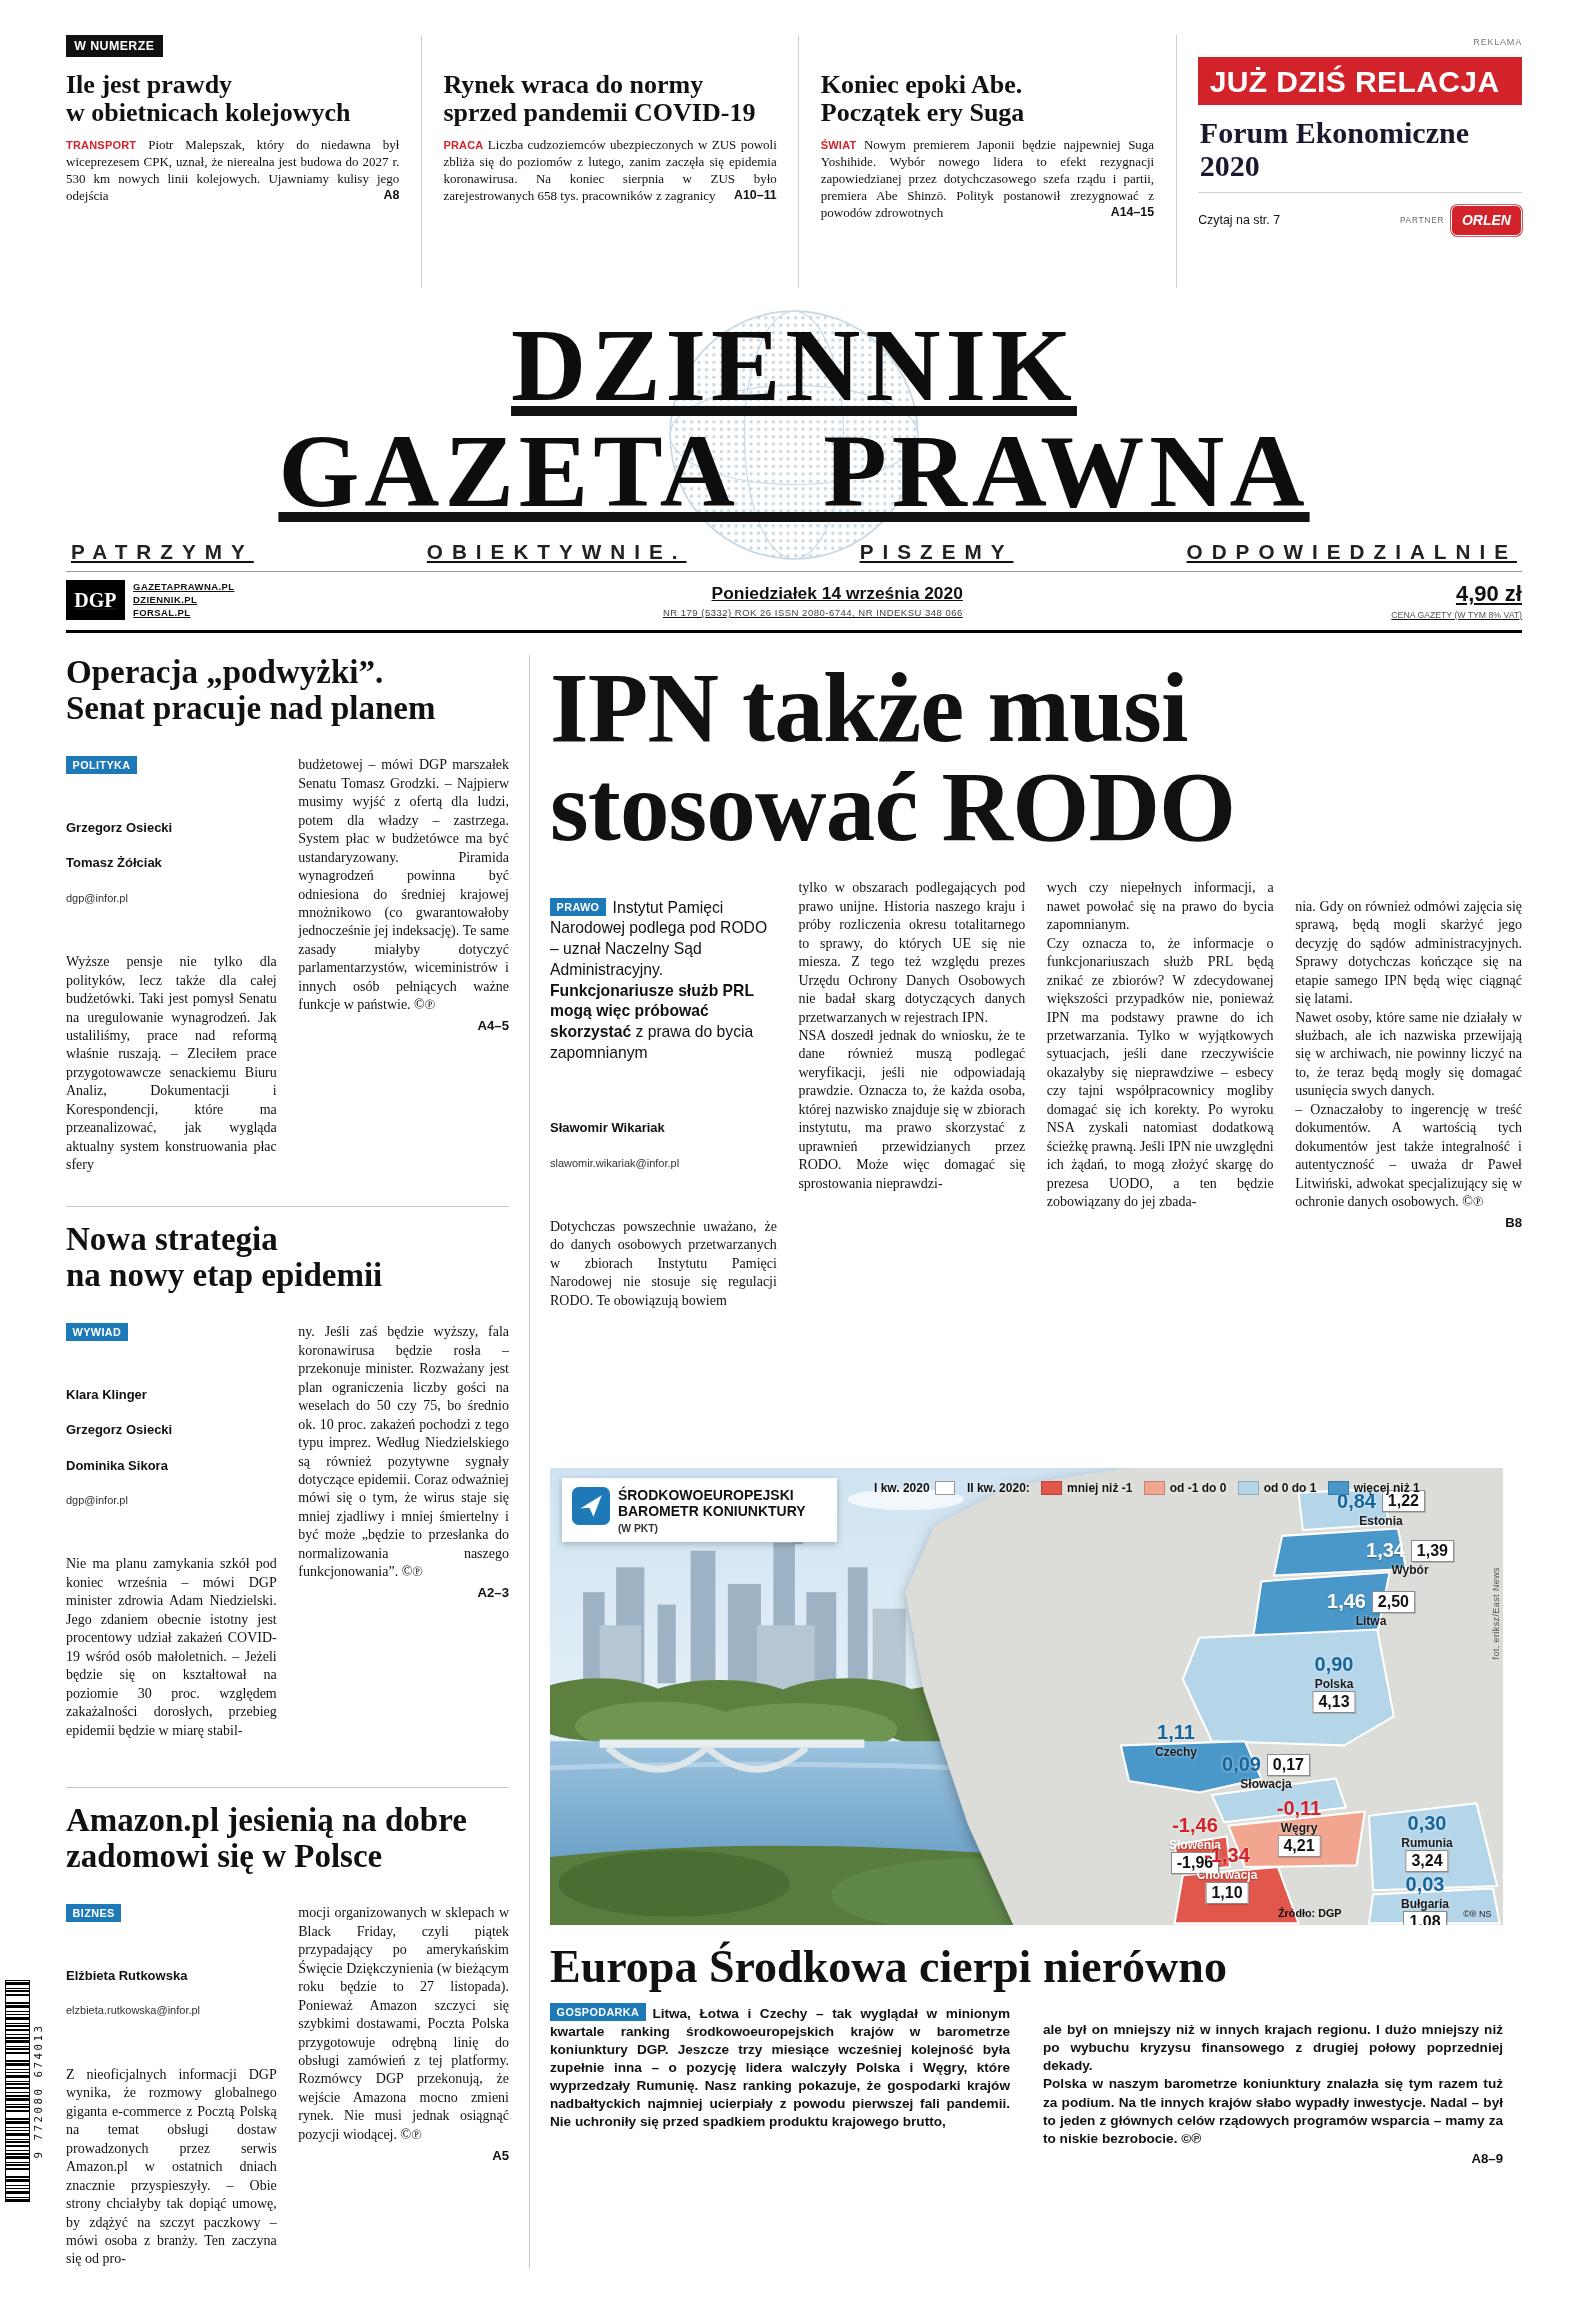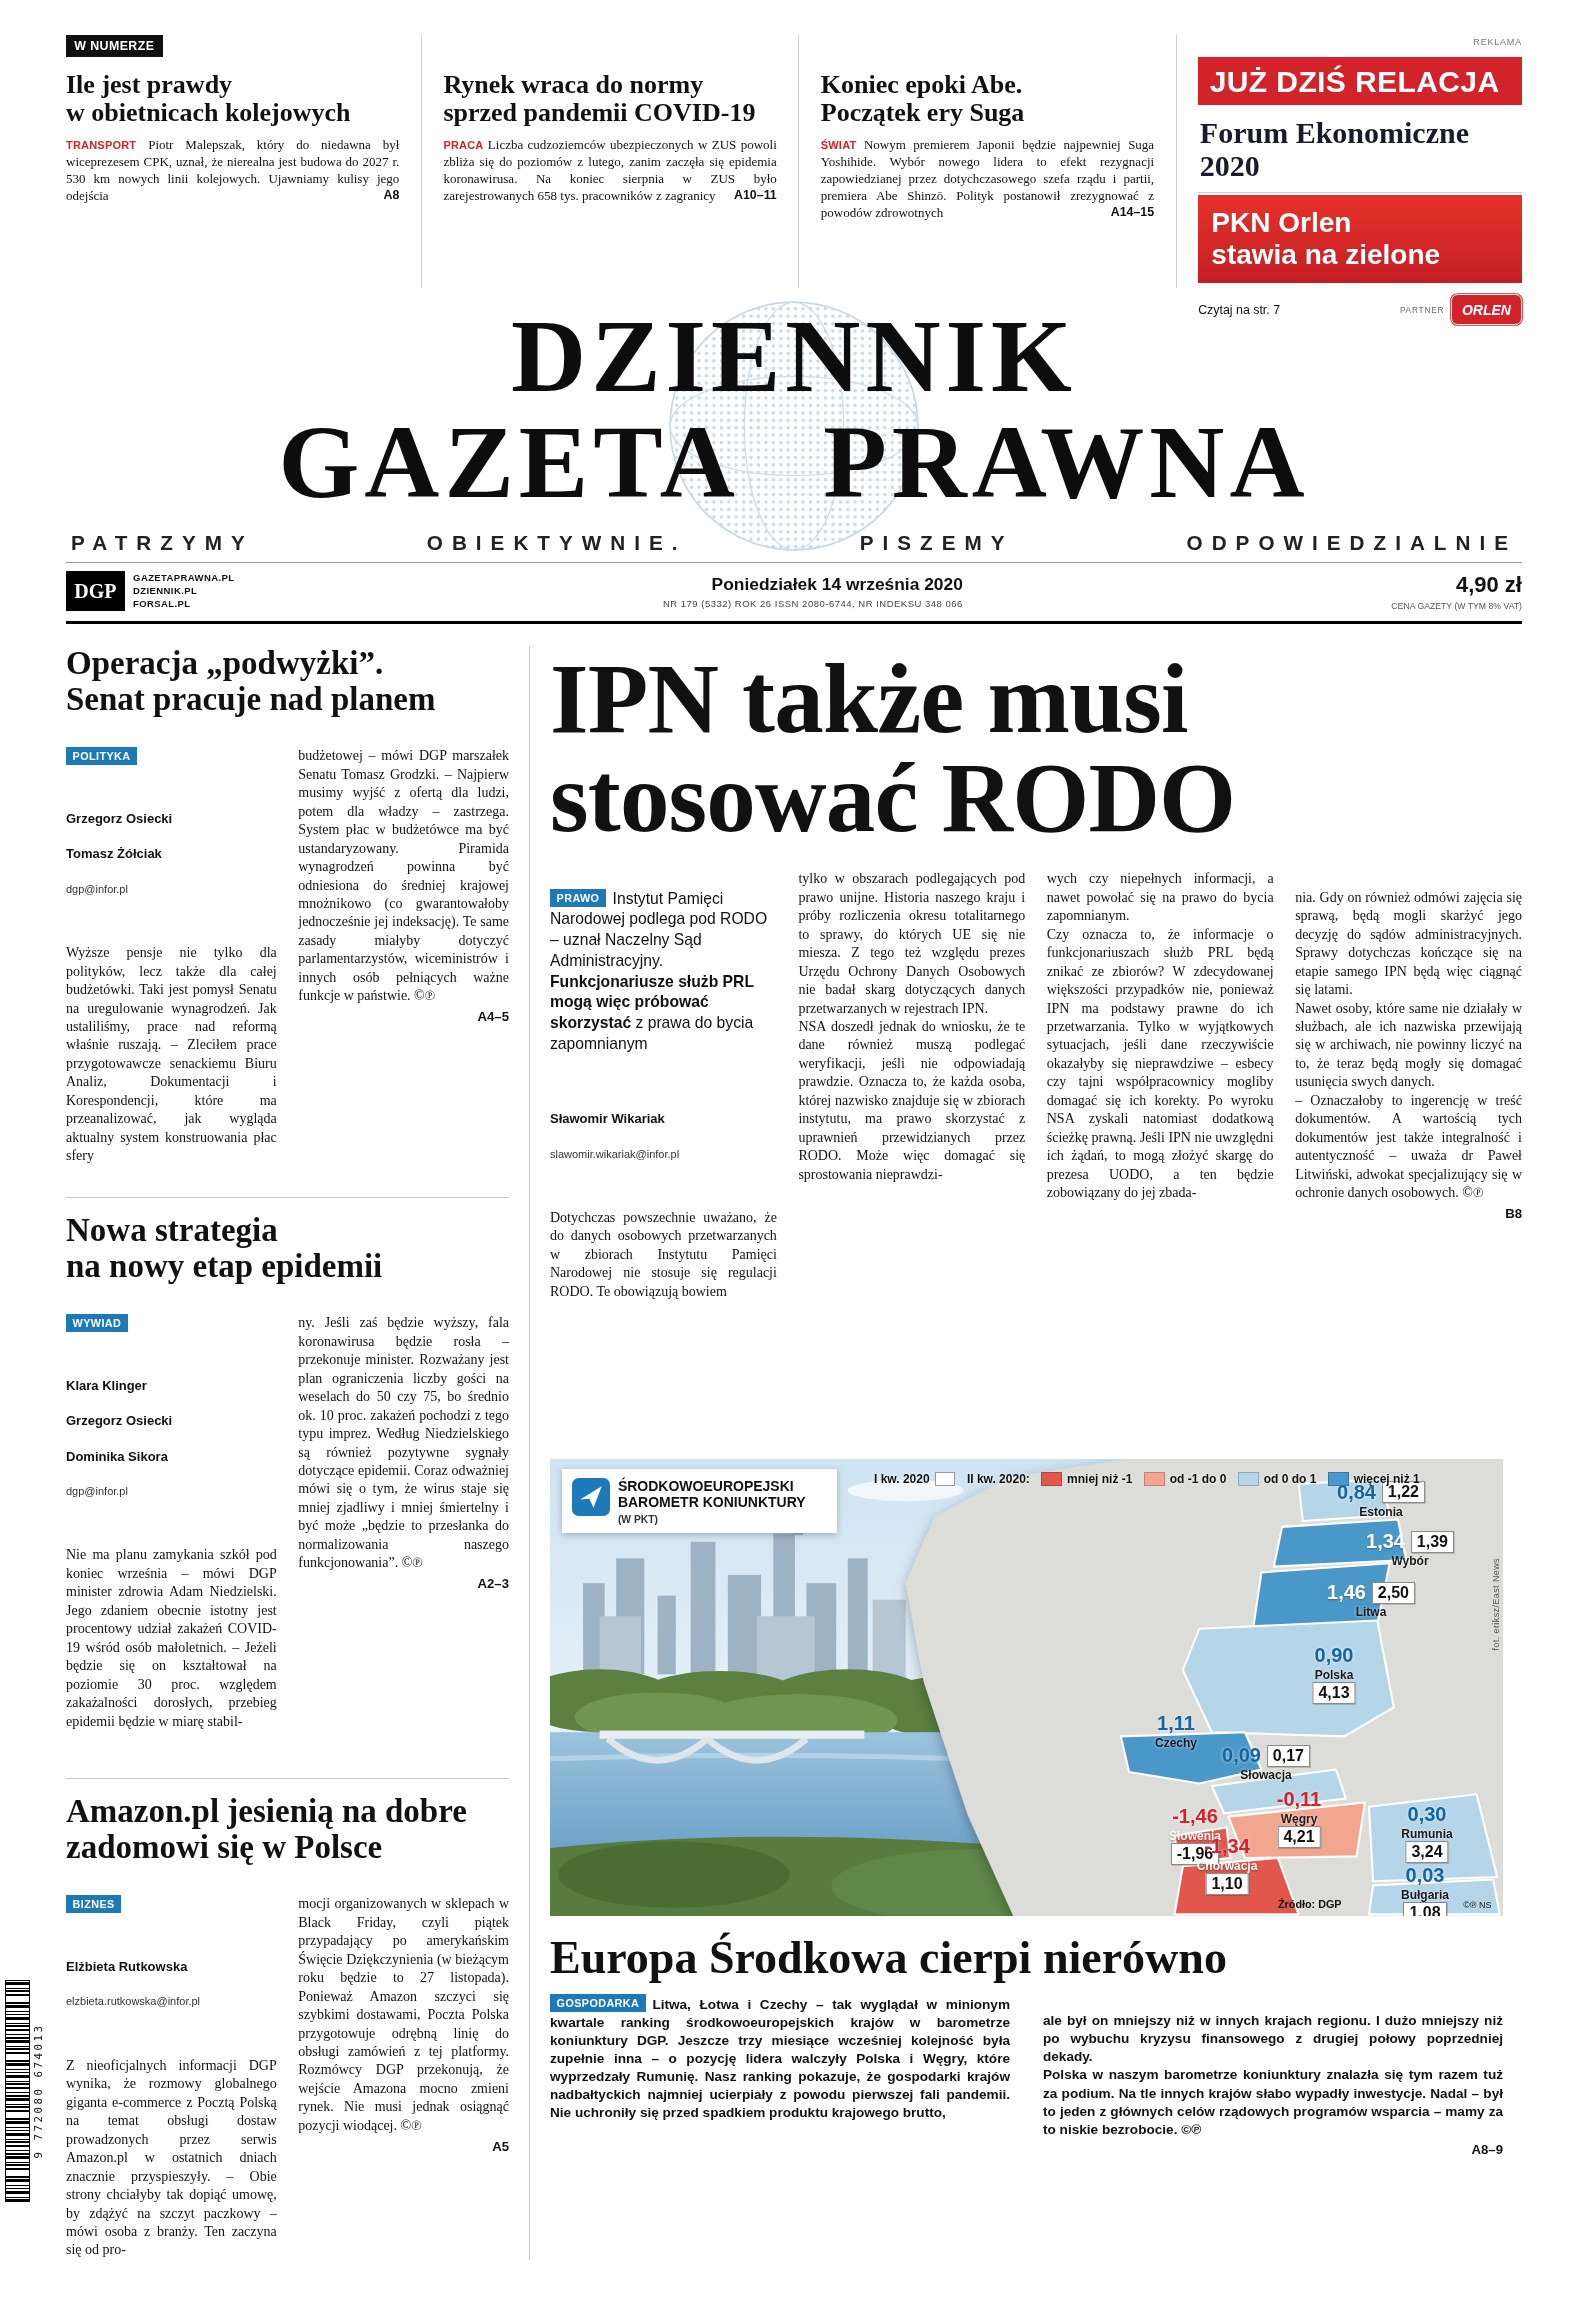--- a/index.html
+++ b/index.html
@@ -152,7 +152,6 @@
       <div class="reklama">REKLAMA</div>
       <div class="promo-banner">JUŻ DZIŚ RELACJA</div>
       <div class="promo-title">Forum Ekonomiczne 2020</div>
-      <div class="promo-box"><span>PKN Orlen</span><br><span>stawia na zielone</span></div>
       <div class="promo-foot">
         <span class="promo-read">Czytaj na str. 7</span>
         <span class="partner-wrap">

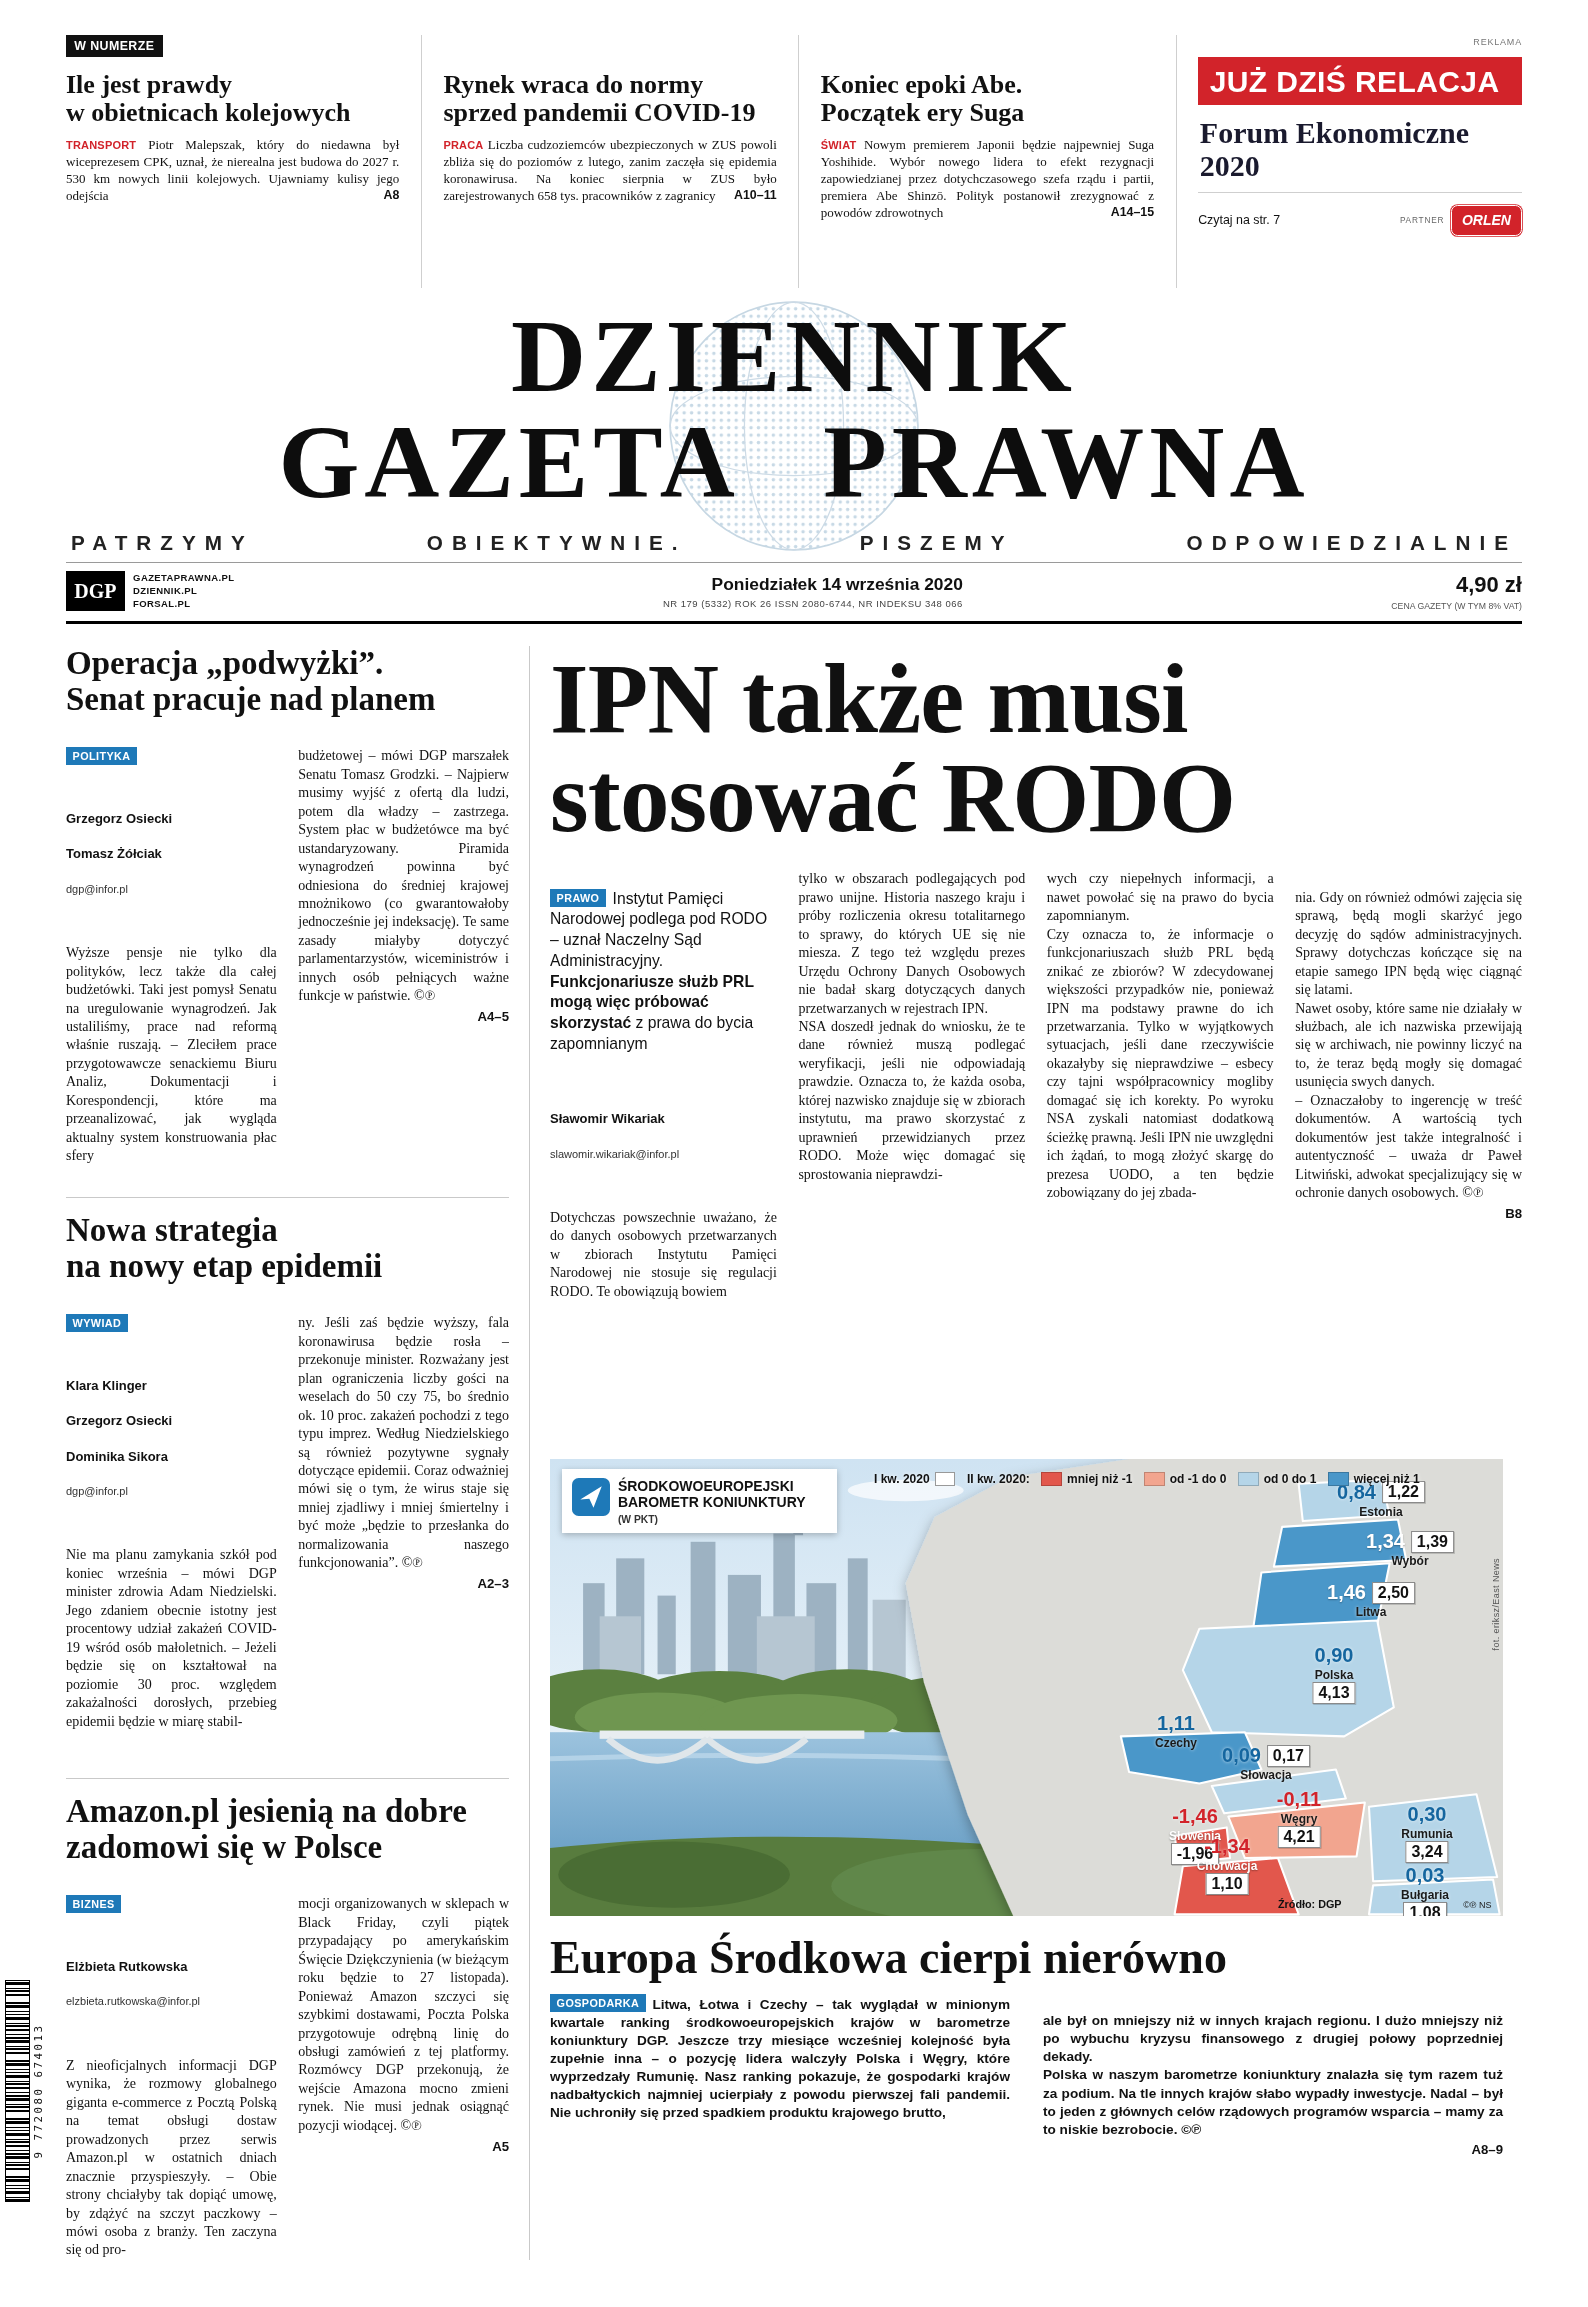--- a/index.html
+++ b/index.html
@@ -37,7 +37,7 @@
                 padding:7.4px 10px; border-radius:6.6px; border:1.7px solid #fff; box-shadow:0 0 0 0.8px #d2232a; }
 
   
-  .masthead { position:relative; text-align:center; margin-top:15px; }
+  .masthead { position:relative; text-align:center; margin-top:24px;text-decoration:underline; }
   .globe { position:absolute; left:50%; top:-5px; transform:translateX(-50%); z-index:0; }
   .mast-line { position:relative; z-index:1; font:bold 104px/1.02 "Liberation Serif",serif; letter-spacing:5px; color:#0d0d0d; }
   .mast-line.l2 { word-spacing:58px; }

